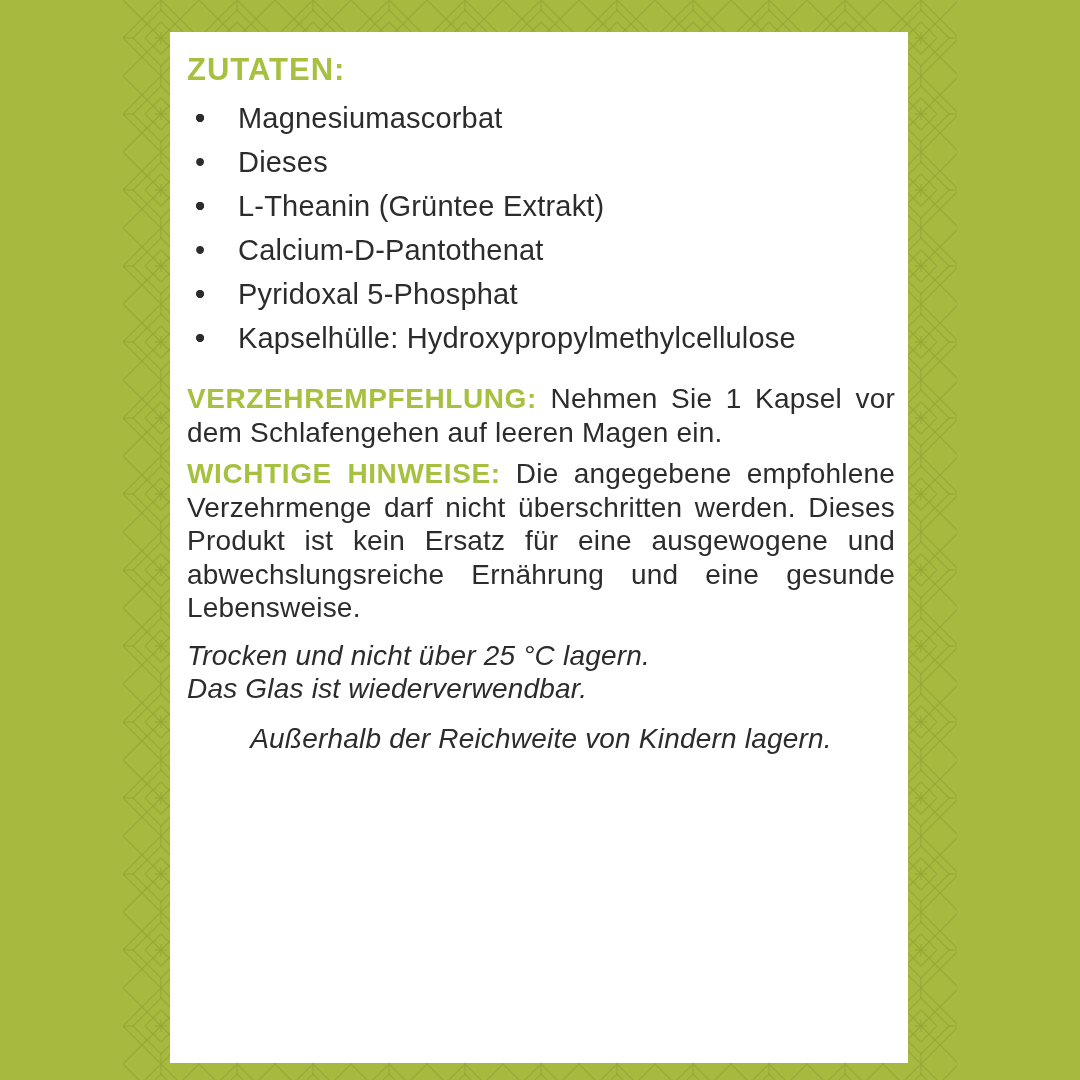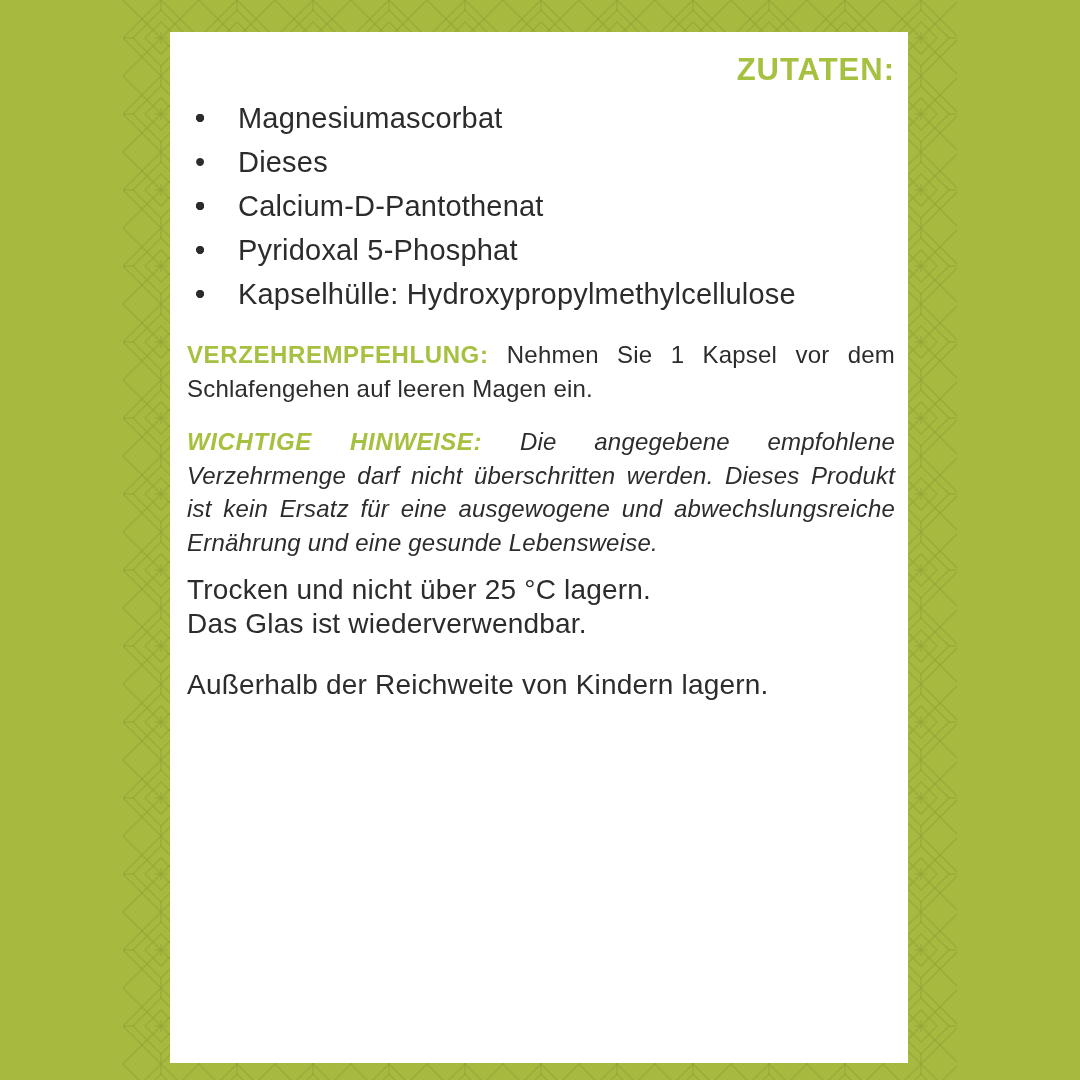--- a/index.html
+++ b/index.html
@@ -41,7 +41,6 @@
     font-weight: bold;
     letter-spacing: 1px;
     color: #a6c140;
-    text-align: right;
   }
   .ing-list {
     margin: 8px 0 0 0;

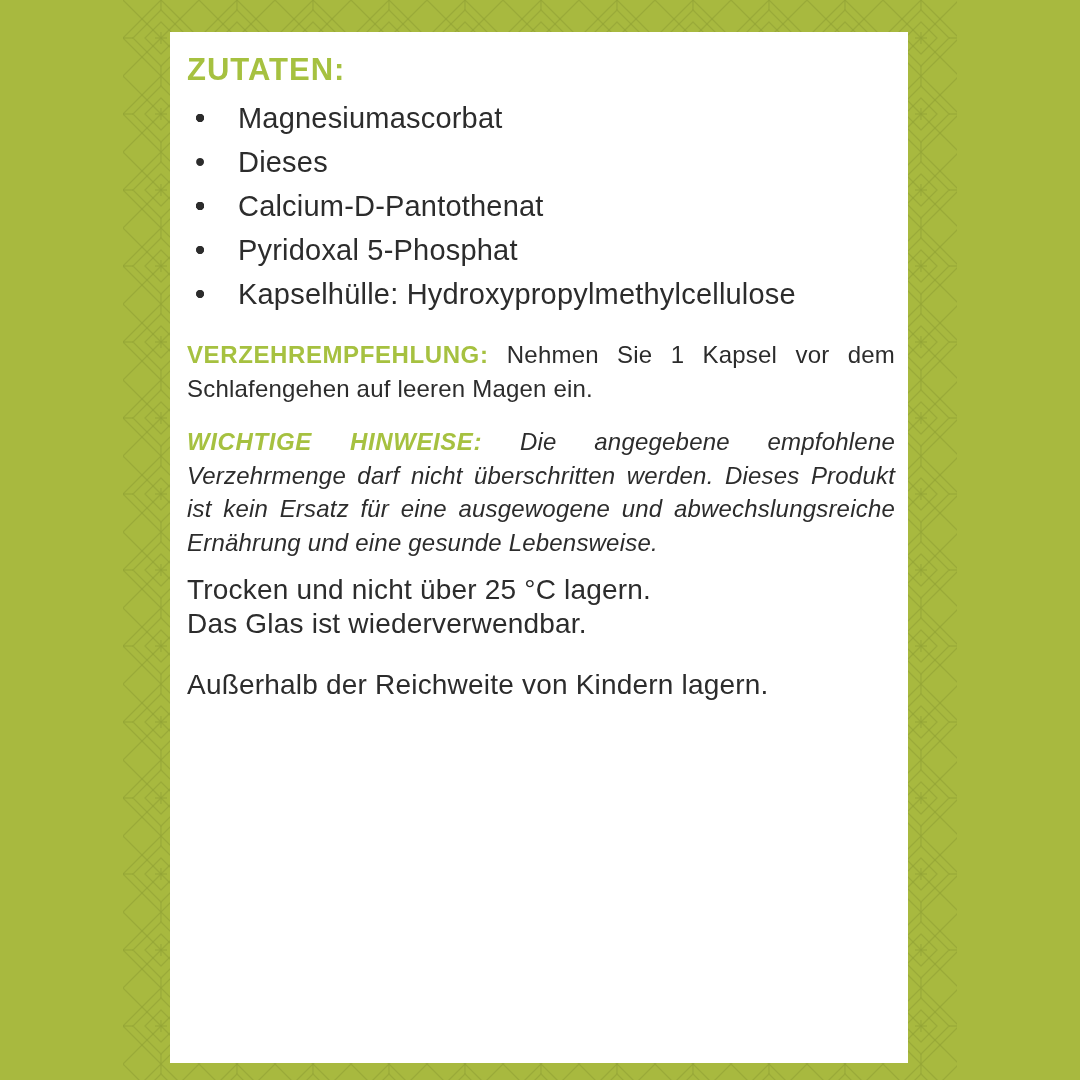--- a/index.html
+++ b/index.html
@@ -126,7 +126,7 @@
         <li><span class="bullet">•</span><span>Dieses</span></li>
         <li><span class="bullet">•</span></li>
         <li><span class="bullet">•</span></li>
-        <li><span class="bullet">•</span></li>
+        <li><span class="bullet">•</span><span>L-Theanin (Grüntee Extrakt)</span></li>
         <li><span class="bullet">•</span><span>Calcium-D-Pantothenat</span></li>
         <li><span class="bullet">•</span></li>
         <li><span class="bullet">•</span><span>Pyridoxal 5-Phosphat</span></li>

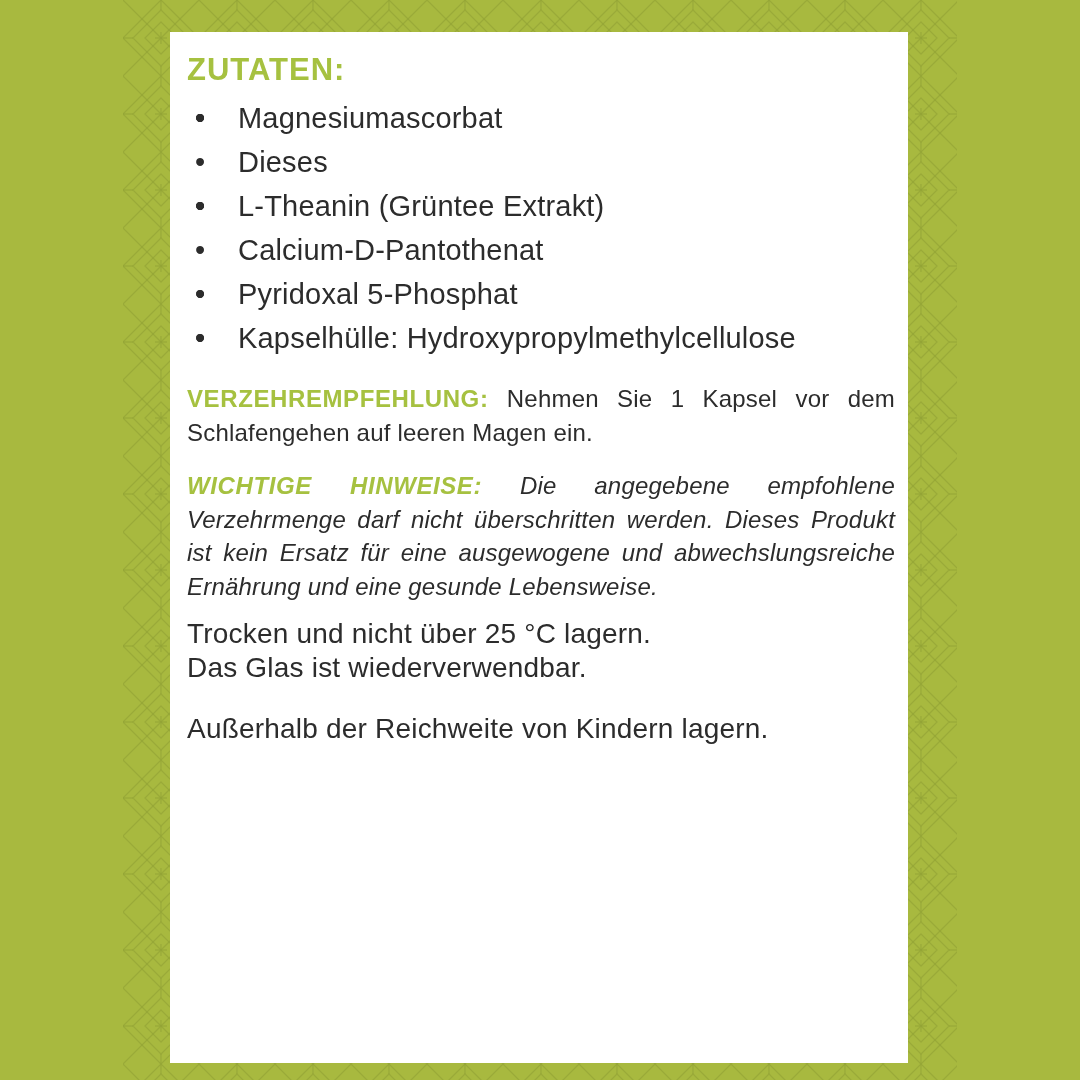--- a/index.html
+++ b/index.html
@@ -65,7 +65,7 @@
   }
   .para {
     margin: 22px 0 0 0;
-    font-size: 24px;
+    font-size: 28px;
     line-height: 33.5px;
     text-align: justify;
     letter-spacing: 0.2px;

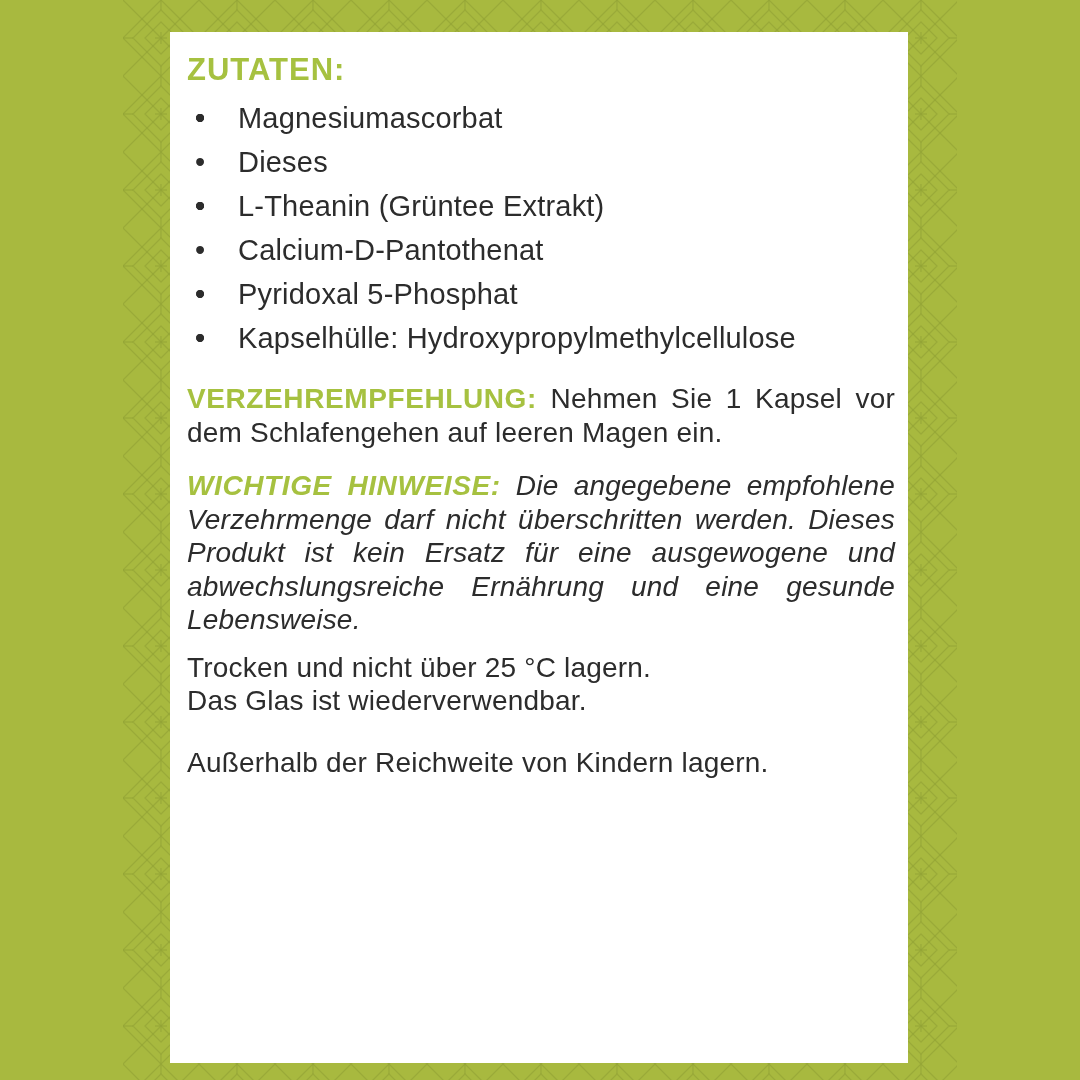--- a/index.html
+++ b/index.html
@@ -72,8 +72,7 @@
     color: #2c2c2c;
   }
   .para.notes {
-    margin-top: 20px;
-    font-style: italic;
+    margin-top: 8px;
   }
   .accent {
     color: #a6c140;

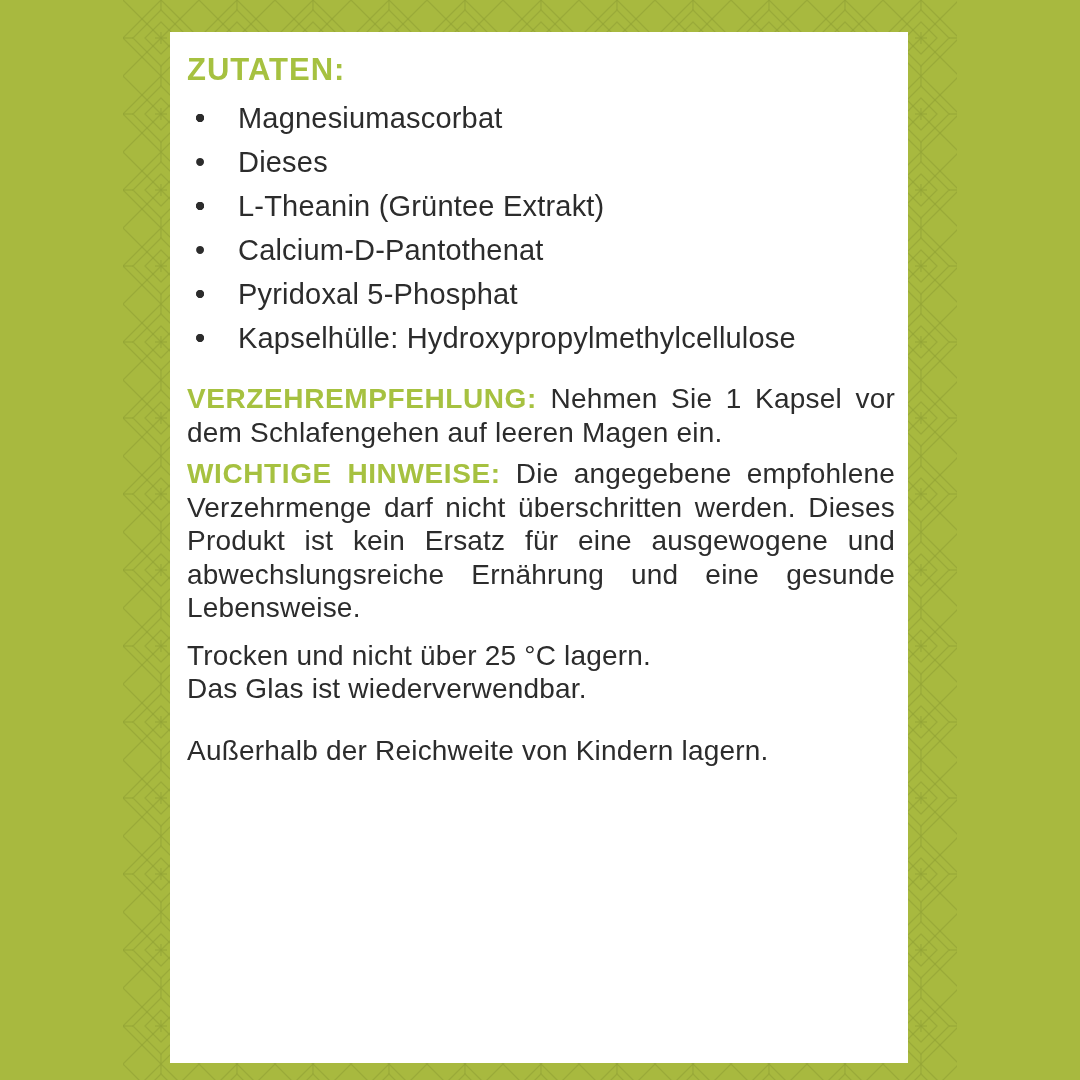--- a/index.html
+++ b/index.html
@@ -85,6 +85,7 @@
     line-height: 33.5px;
     letter-spacing: 0.2px;
     color: #2c2c2c;
+    font-style: italic;
   }
   .storage-first {
     margin-top: 14px;

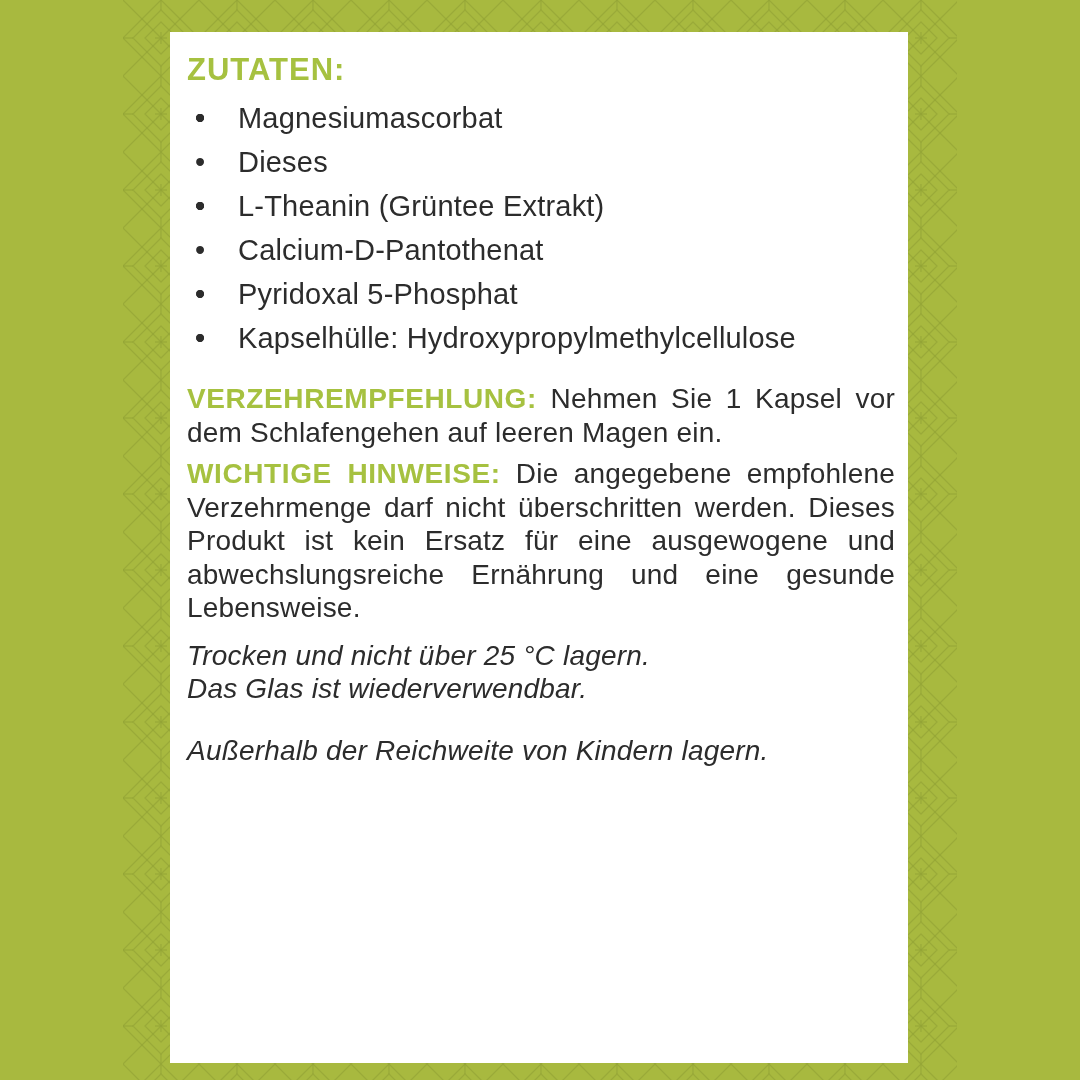--- a/index.html
+++ b/index.html
@@ -91,7 +91,8 @@
     margin-top: 14px;
   }
   .safety {
-    margin-top: 28px;
+    margin-top: 16px;
+    text-align: center;
   }
 </style>
 </head>

